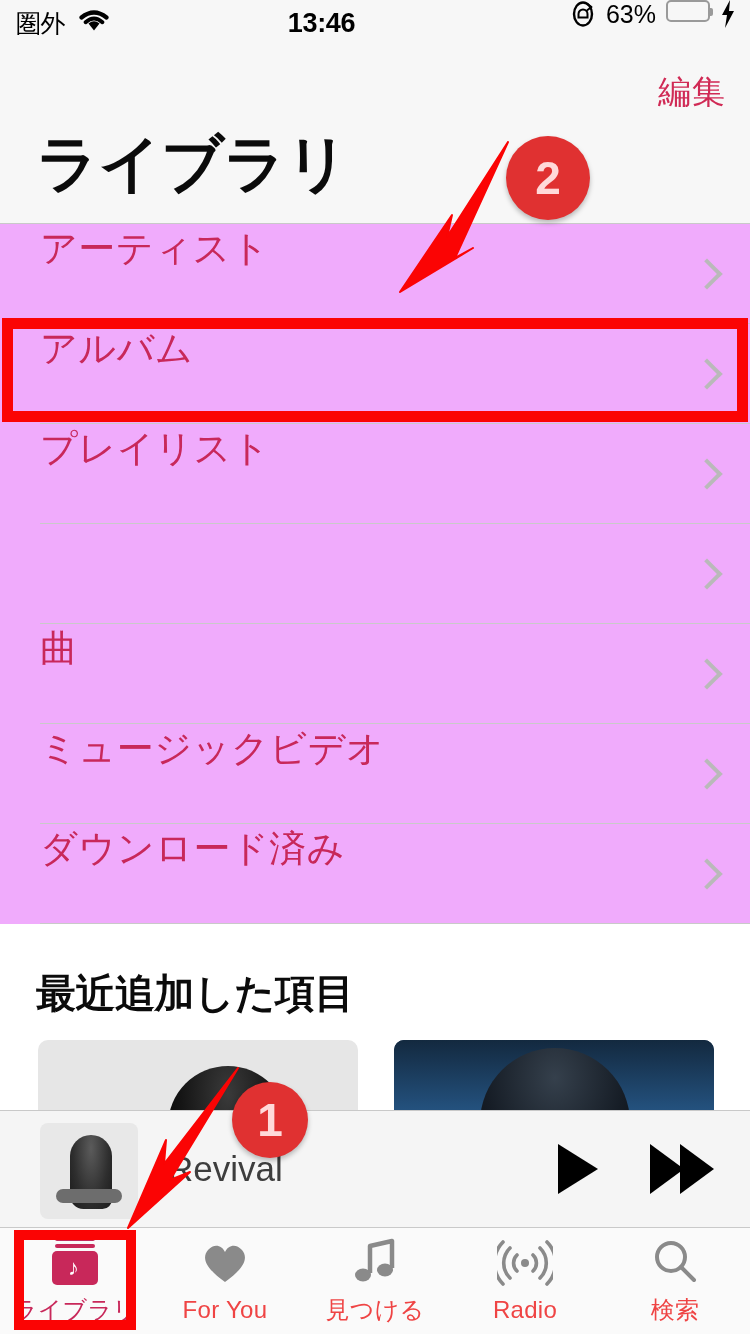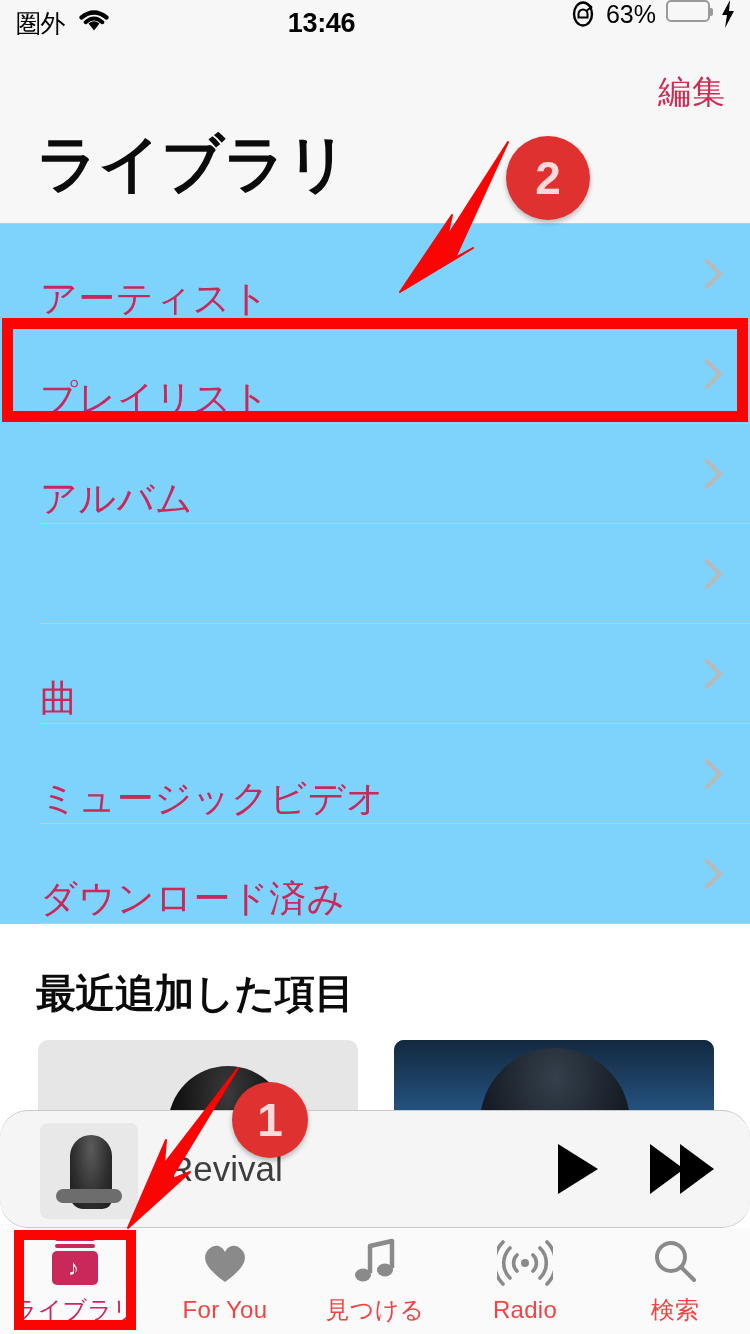--- a/index.html
+++ b/index.html
@@ -79,8 +79,8 @@
   .menu-row {
     position: relative;
     height: 100px;
-    display: flex; align-items: flex-end;
-    background: #7dd3fc;
+    display: flex; align-items: flex-start;
+    background: #f0abfc;
   }
   .menu-row .label {
     margin-left: 40px;

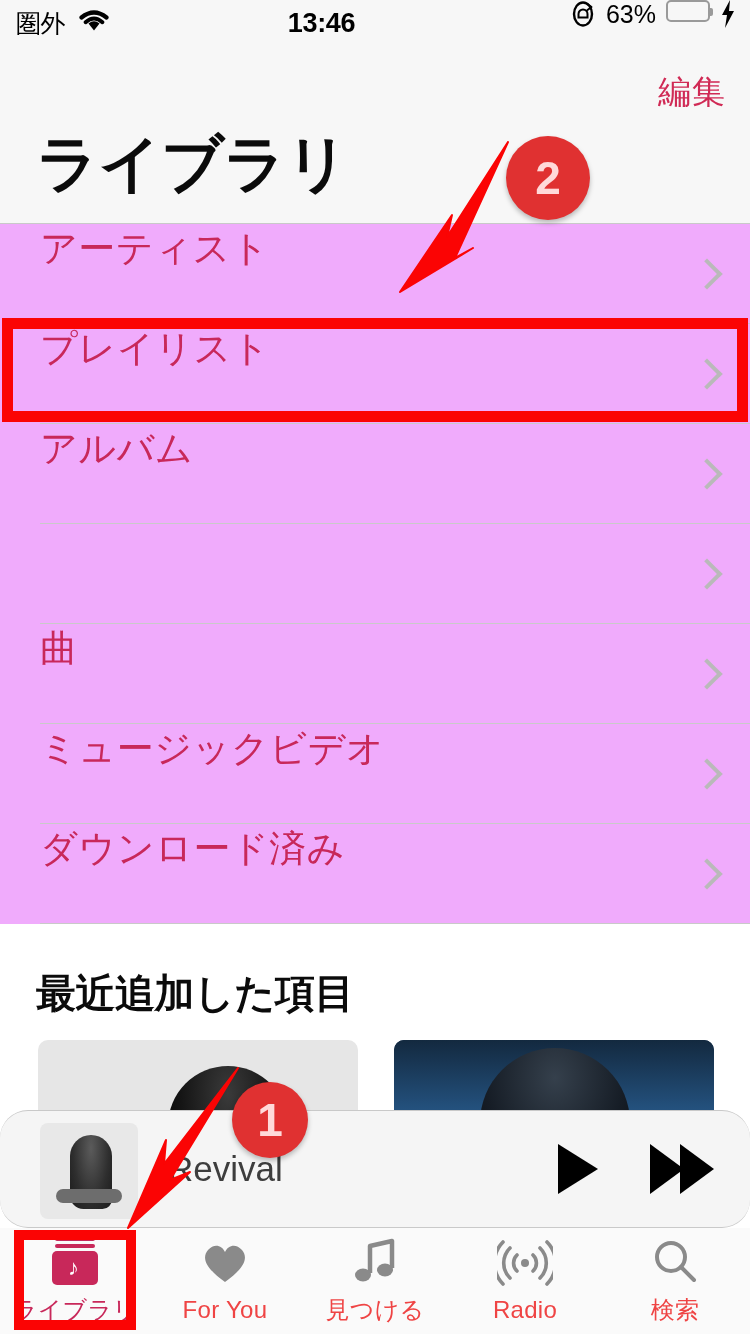--- a/index.html
+++ b/index.html
@@ -307,12 +307,12 @@
       <span class="divider"></span>
     </div>
     <div class="menu-row">
+      <span class="label">アルバム</span>
+      <span class="chevron"></span>
+      <span class="divider"></span>
+    </div>
+    <div class="menu-row">
       <span class="label">プレイリスト</span>
-      <span class="chevron"></span>
-      <span class="divider"></span>
-    </div>
-    <div class="menu-row">
-      <span class="label">アルバム</span>
       <span class="chevron"></span>
       <span class="divider"></span>
     </div>

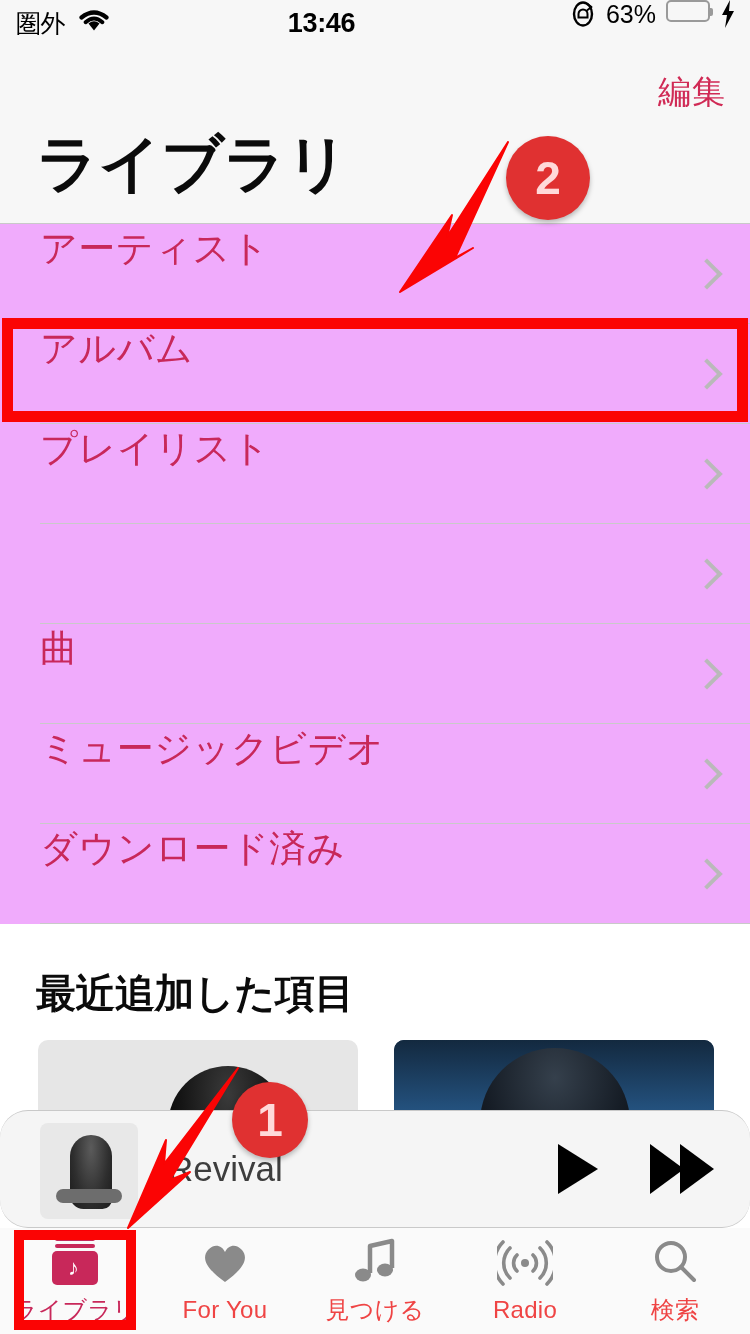--- a/index.html
+++ b/index.html
@@ -150,7 +150,6 @@
     border-top: 1px solid #c9c9c9;
     border-bottom: 1px solid #c9c9c9;
     box-sizing: border-box;
-    border-radius: 28px;
   }
   #mini-artwork {
     position: absolute; left: 40px; top: 12px;

